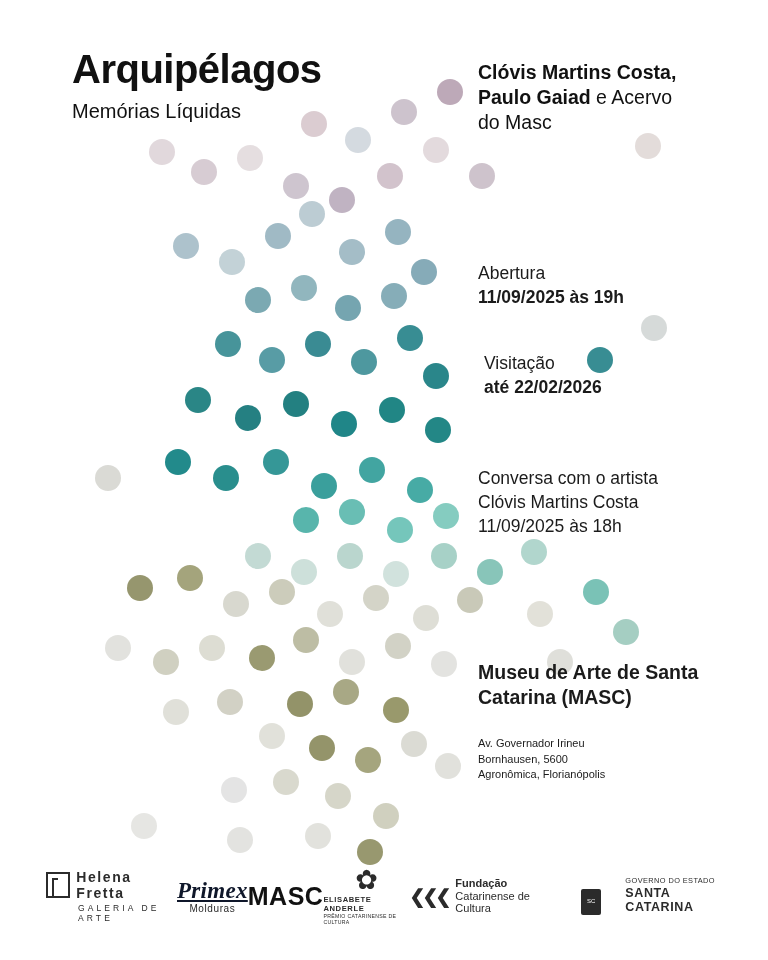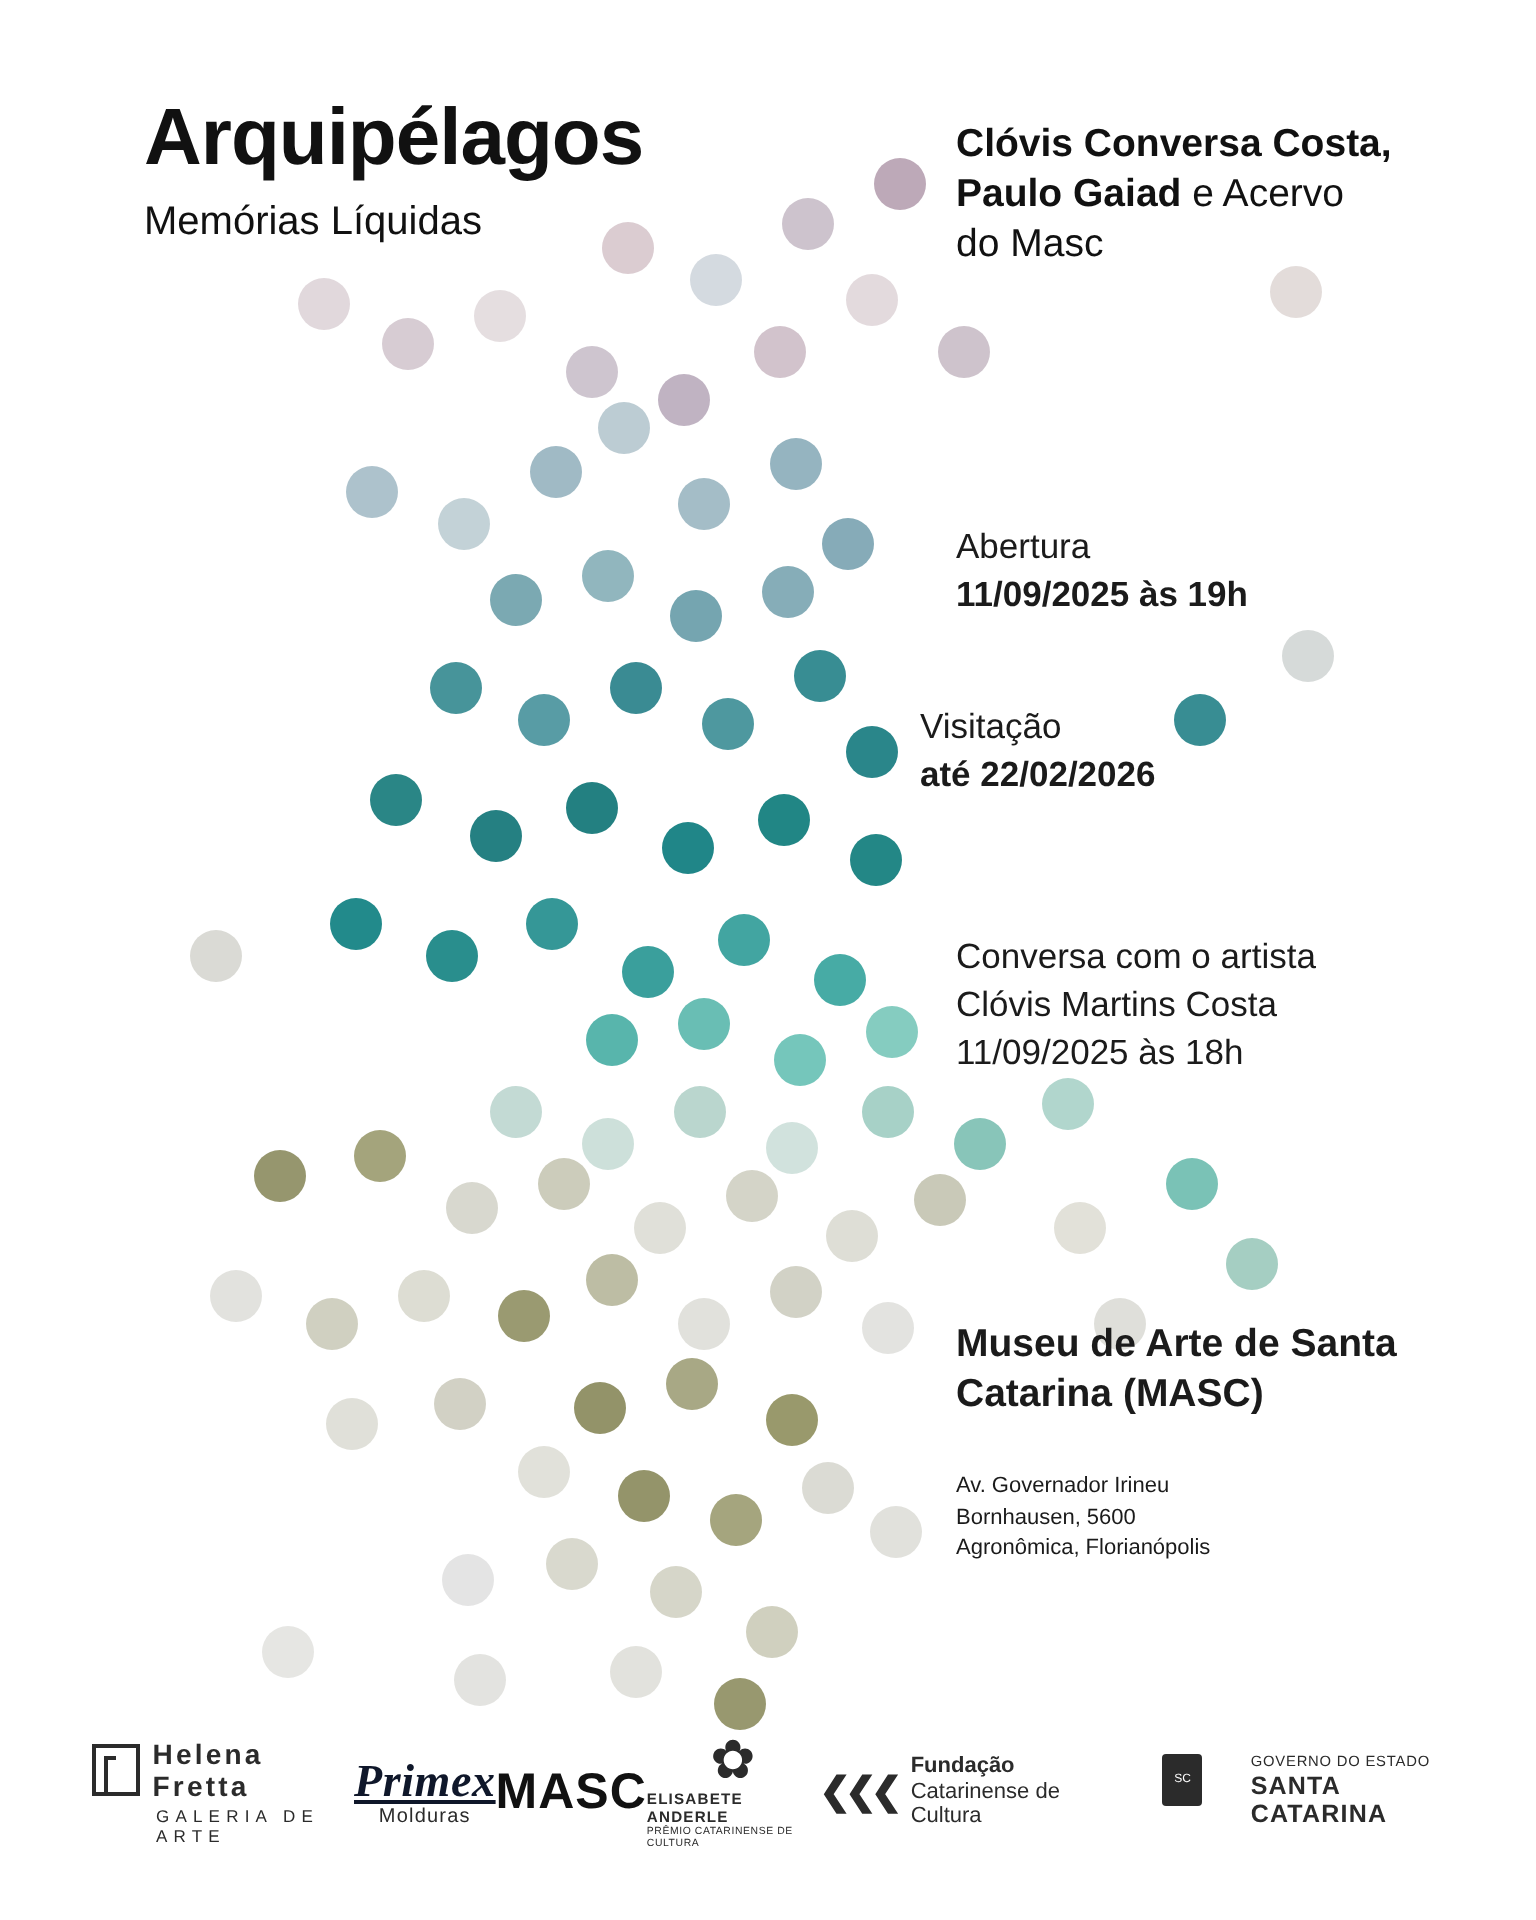--- a/index.html
+++ b/index.html
@@ -295,7 +295,7 @@
   </div>
 
   <div class="artists">
-    <b>Clóvis Conversa Costa,</b><br>
+    <b>Clóvis Martins Costa,</b><br>
     <b>Paulo Gaiad</b><span> e Acervo</span><br>
     <span>do Masc</span>
   </div>

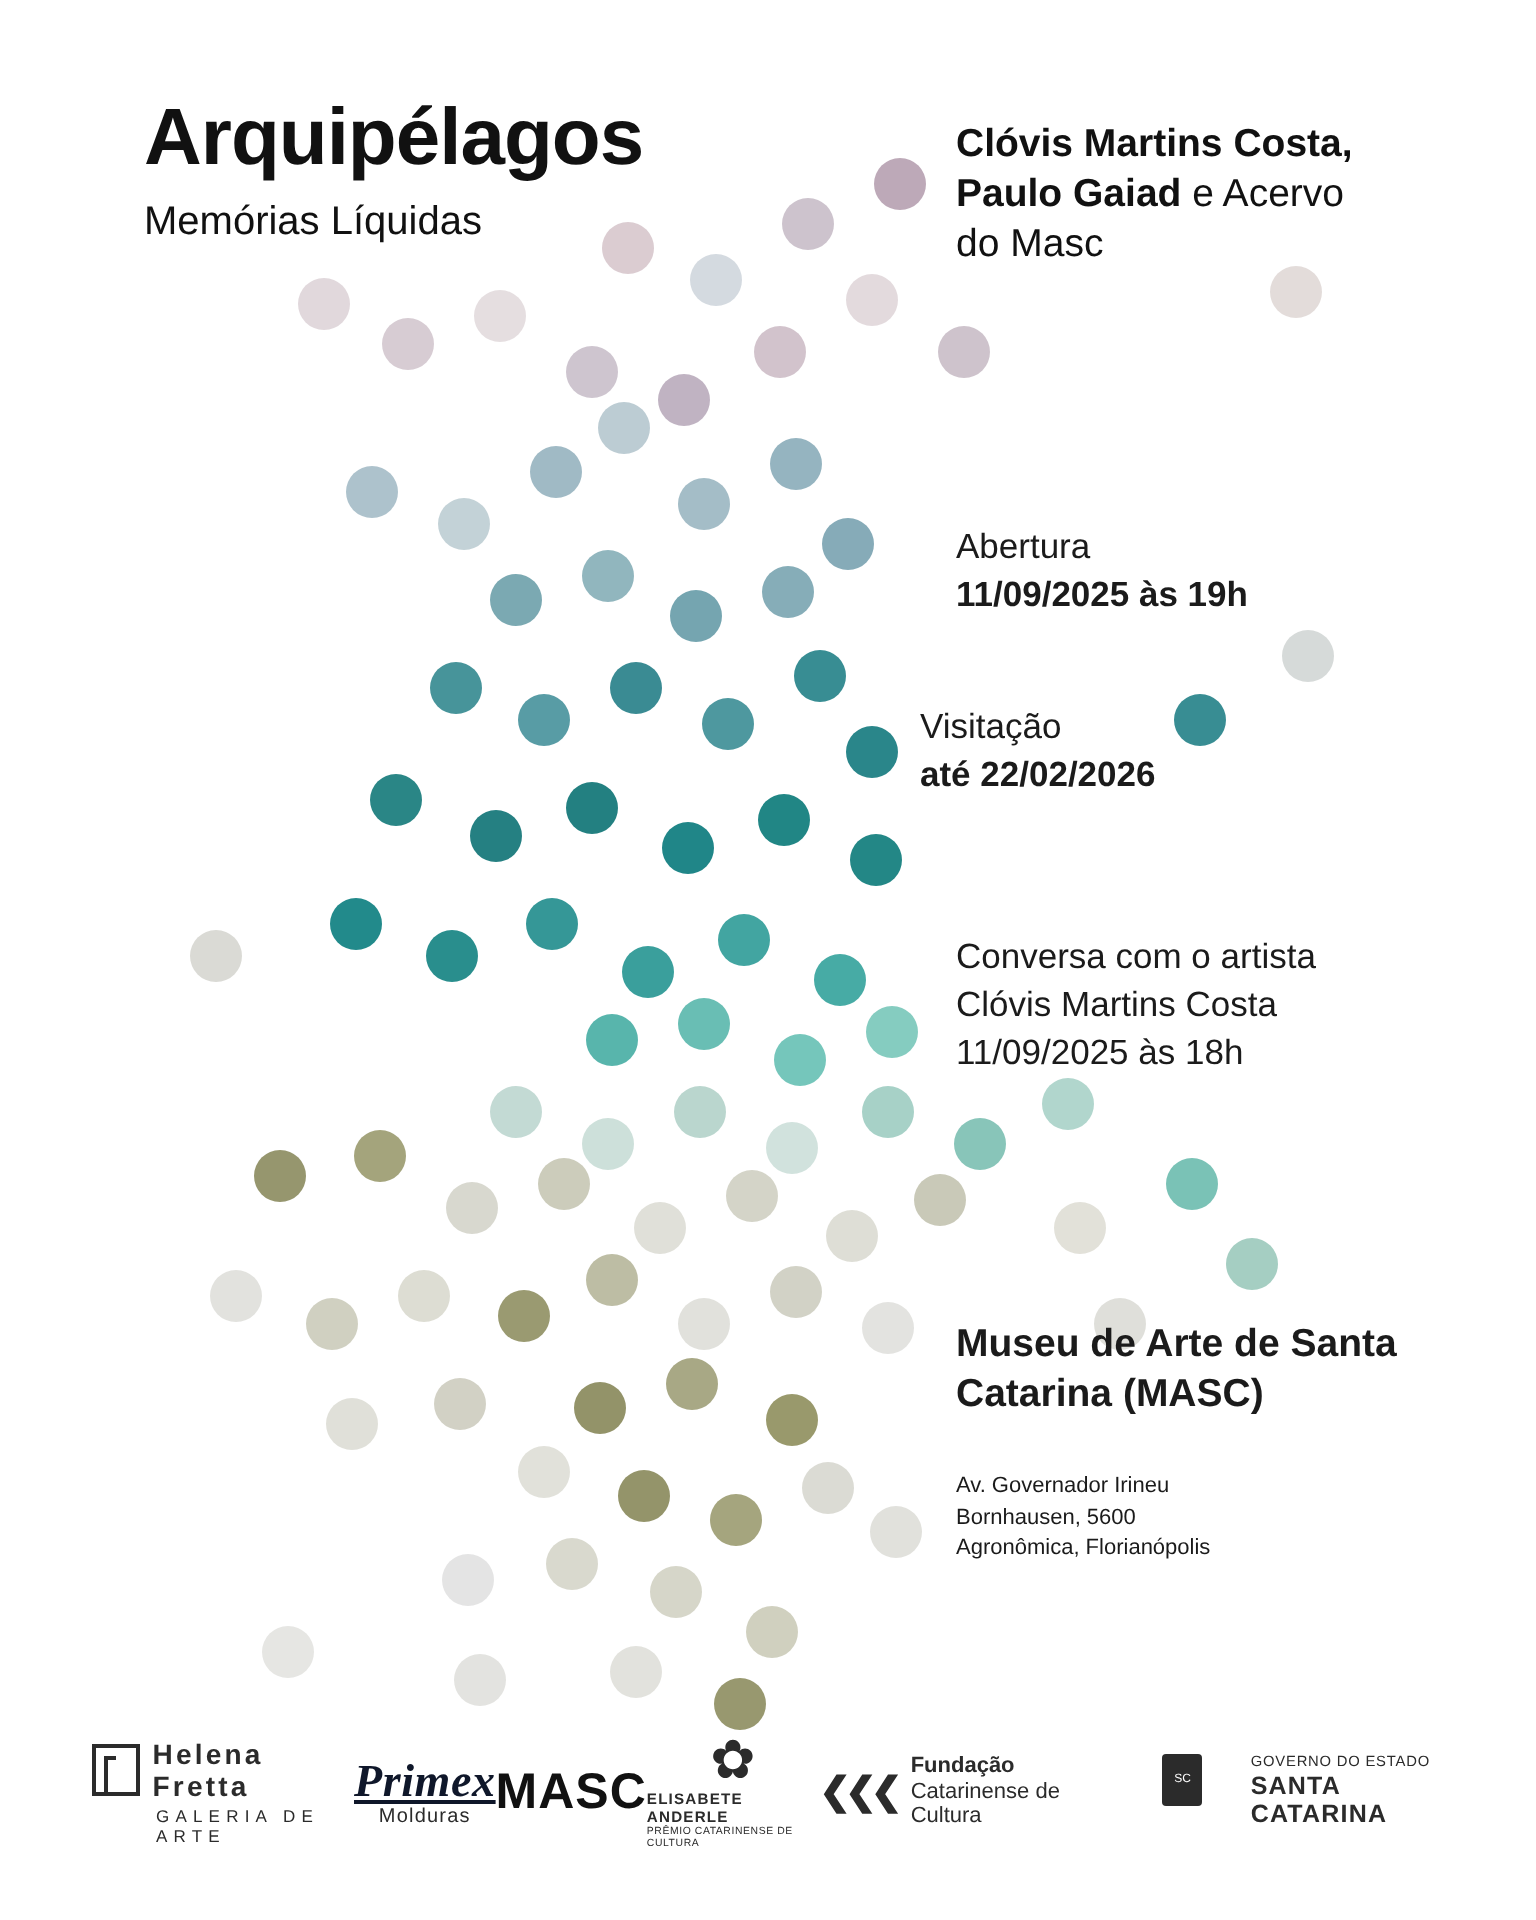--- a/index.html
+++ b/index.html
@@ -77,7 +77,7 @@
   }
   .info-visita {
     position: absolute;
-    left: 460px;
+    left: 484px;
     top: 352px;
     width: 270px;
     z-index: 5;

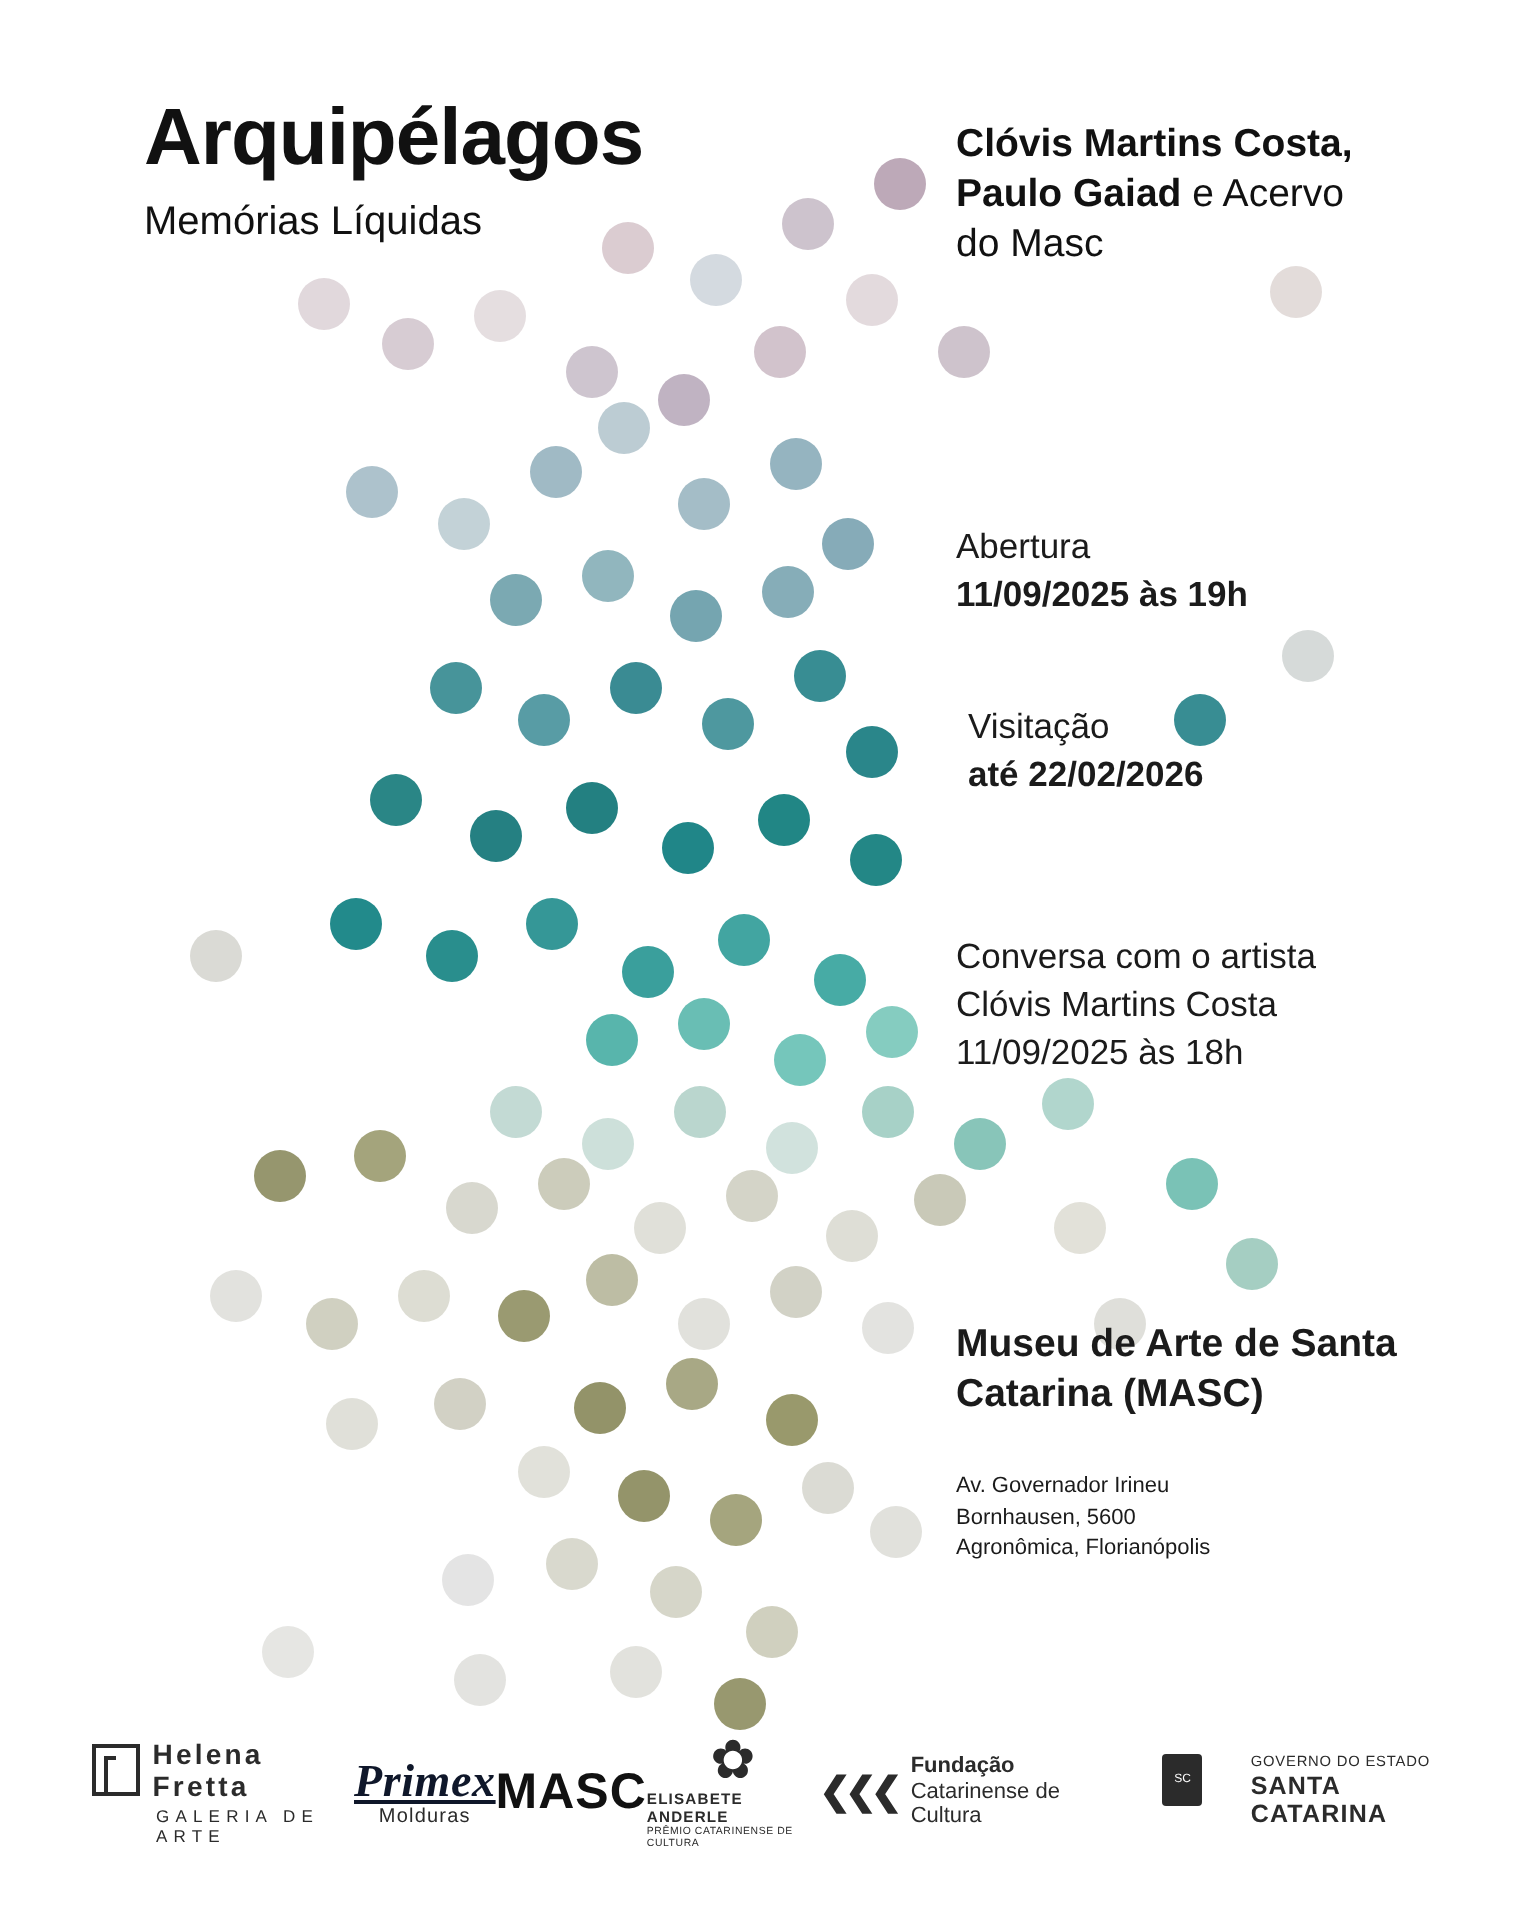--- a/index.html
+++ b/index.html
@@ -172,7 +172,7 @@
   .fcc-text { font-size: 11px; line-height: 1.18; color: #2b2b2b; }
   .fcc-text b { font-weight: 700; text-align: right; }
 
-  .logo-gov { gap: 24px; align-items: flex-start; margin-left: 36px; }
+  .logo-gov { gap: 24px; align-items: flex-end; margin-left: 36px; }
   .gov-shield {
     width: 24px; height: 26px;
     background: #2b2b2b;

